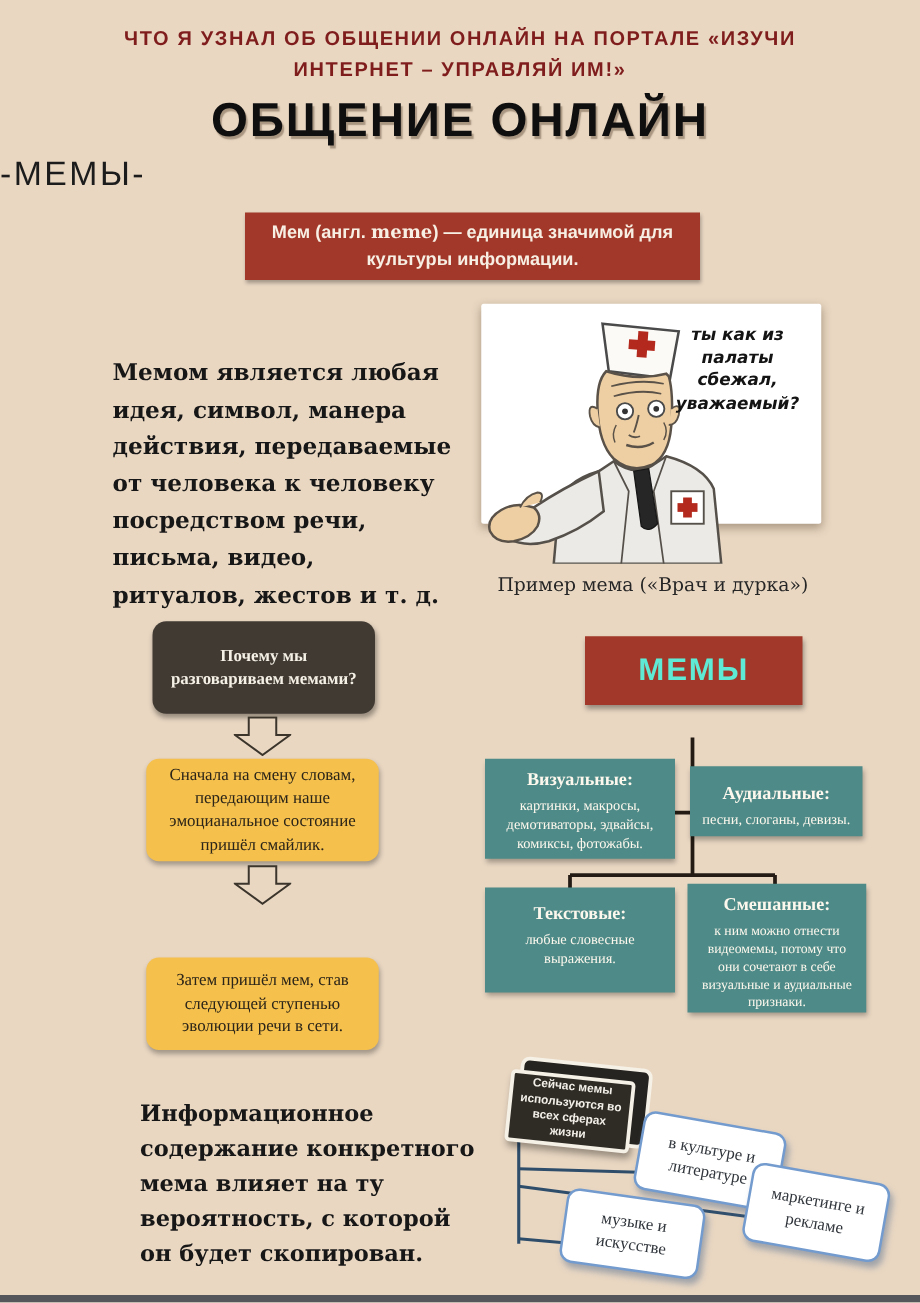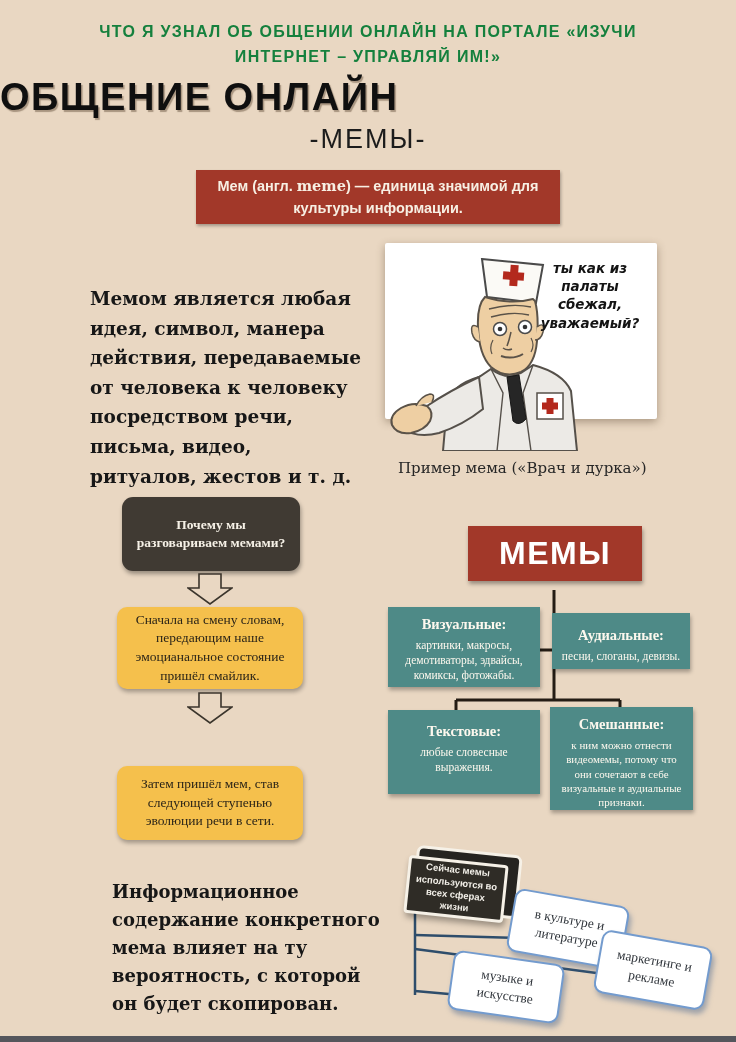--- a/index.html
+++ b/index.html
@@ -11,7 +11,7 @@
   .top-header{
     position:absolute;top:20px;left:58px;width:620px;text-align:center;
     font-weight:700;font-size:16px;letter-spacing:1.3px;line-height:1.55;
-    color:#15803d;
+    color:#7f1d1d;
   }
   .main-title{
     position:absolute;top:76px;left:0;width:736px;text-align:left;

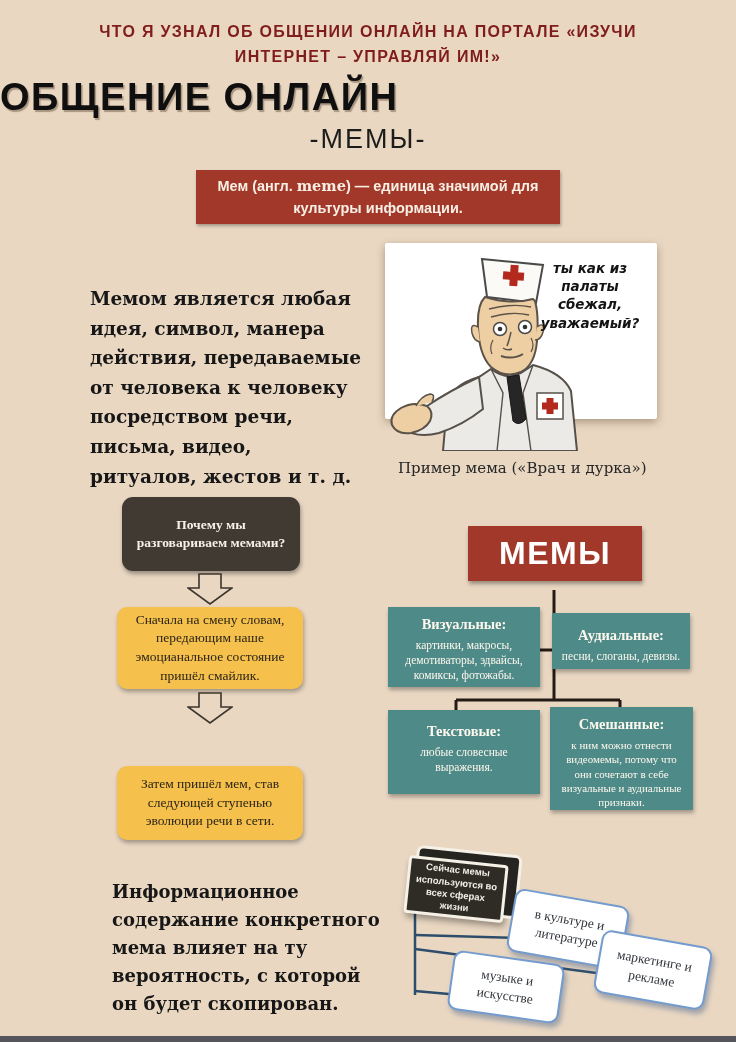--- a/index.html
+++ b/index.html
@@ -14,7 +14,7 @@
     color:#7f1d1d;
   }
   .main-title{
-    position:absolute;top:76px;left:0;width:736px;text-align:left;
+    position:absolute;top:76px;left:0;width:736px;text-align:center;
     font-weight:700;font-size:38px;letter-spacing:1.5px;color:#0f0f0f;
     text-shadow:1.5px 2px 1px rgba(115,95,75,.55);
   }

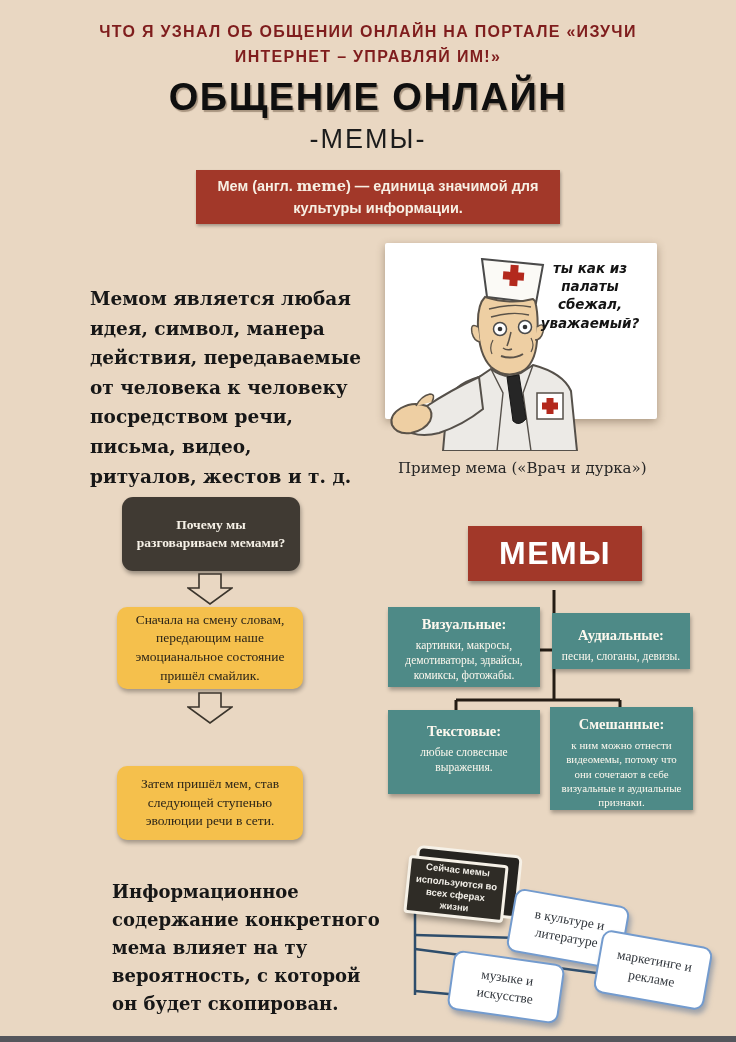--- a/index.html
+++ b/index.html
@@ -19,7 +19,7 @@
     text-shadow:1.5px 2px 1px rgba(115,95,75,.55);
   }
   .sub-title{
-    position:absolute;top:124px;left:0;width:736px;text-align:center;
+    position:absolute;top:124px;left:0;width:736px;text-align:left;
     font-weight:500;font-size:27px;letter-spacing:2px;color:#1c1c1c;
   }
   

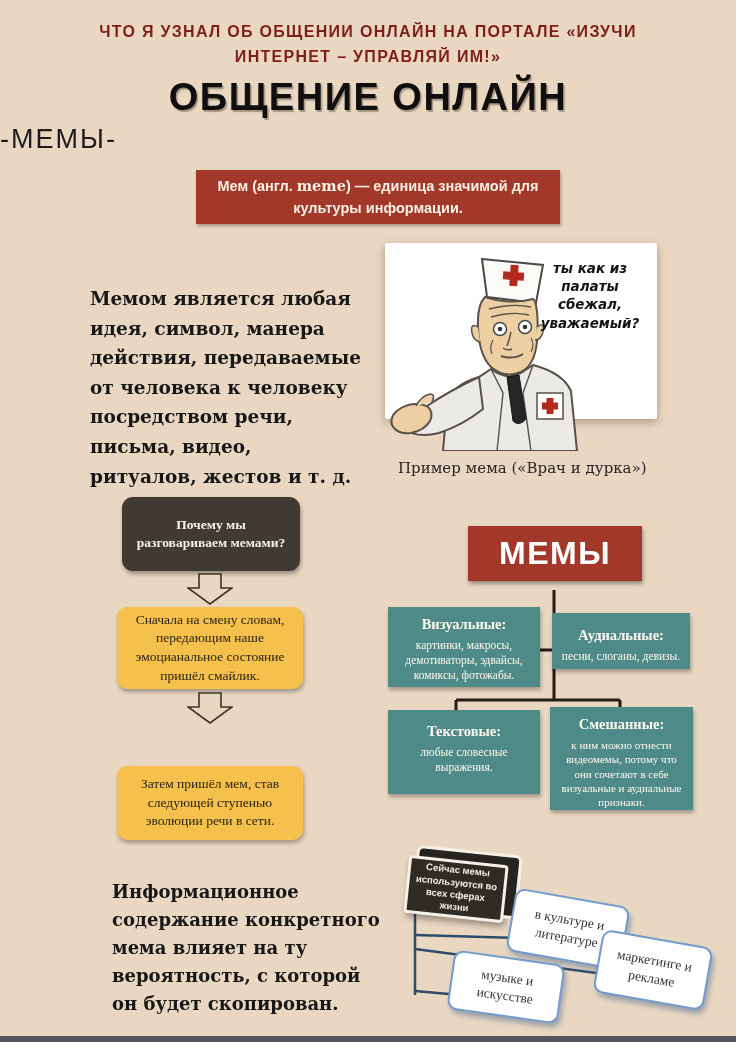--- a/index.html
+++ b/index.html
@@ -72,10 +72,10 @@
   .step-1{top:607px;height:82px;} .step-2{top:722px;height:74px;margin-top:44px;}
   
   .memes-root{
-    position:absolute;left:468px;top:526px;width:174px;height:55px;
+    position:absolute;left:468px;top:509px;width:174px;height:55px;
     background:#a23829;box-shadow:1px 3px 4px rgba(0,0,0,.35);
     display:flex;align-items:center;justify-content:center;
-    color:#ffffff;font-weight:800;font-size:32px;letter-spacing:1.5px;
+    color:#5eead4;font-weight:800;font-size:25px;letter-spacing:1.5px;
   }
   .org-lines{position:absolute;left:380px;top:583px;}
   .type-box{

